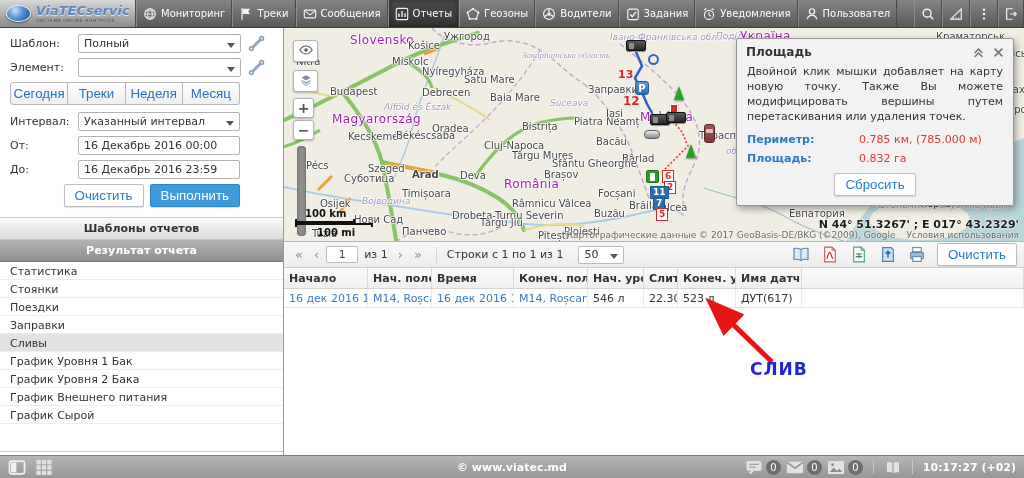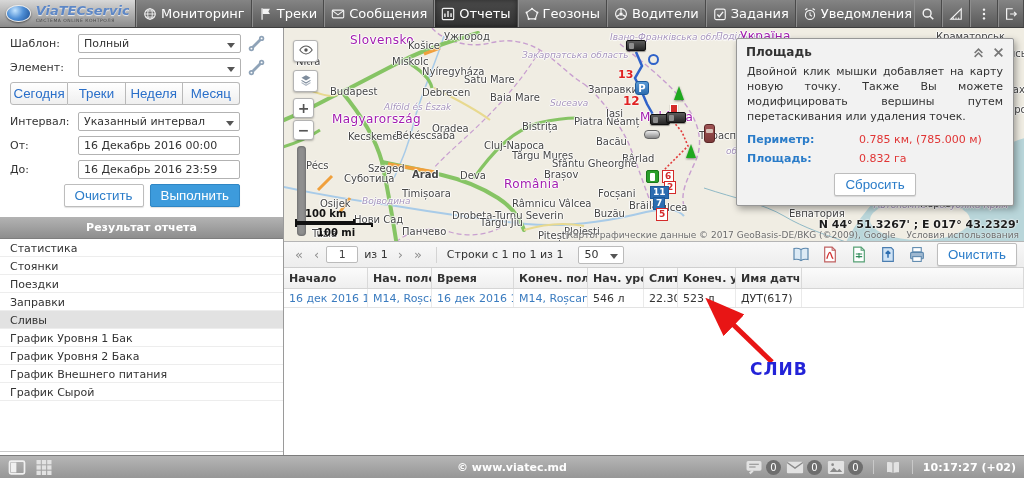--- a/index.html
+++ b/index.html
@@ -24,7 +24,7 @@
 .nav-item.active{background:linear-gradient(#4a4a4a,#333);box-shadow:inset 0 0 5px rgba(0,0,0,.45)}
 .ic{width:14px;height:14px;display:inline-flex;color:#f3f3f3;flex:0 0 14px}
 .ic svg{width:100%;height:100%}
-.nav-label{font-size:13px}
+.nav-label{font-size:10px}
 .tools{display:flex;align-items:stretch;flex:0 0 auto}
 .tool-btn{width:28px;display:flex;align-items:center;justify-content:center;color:#f3f3f3;
  cursor:pointer;border-left:1px solid #8d8d8d;border-right:1px solid #4a4a4a}

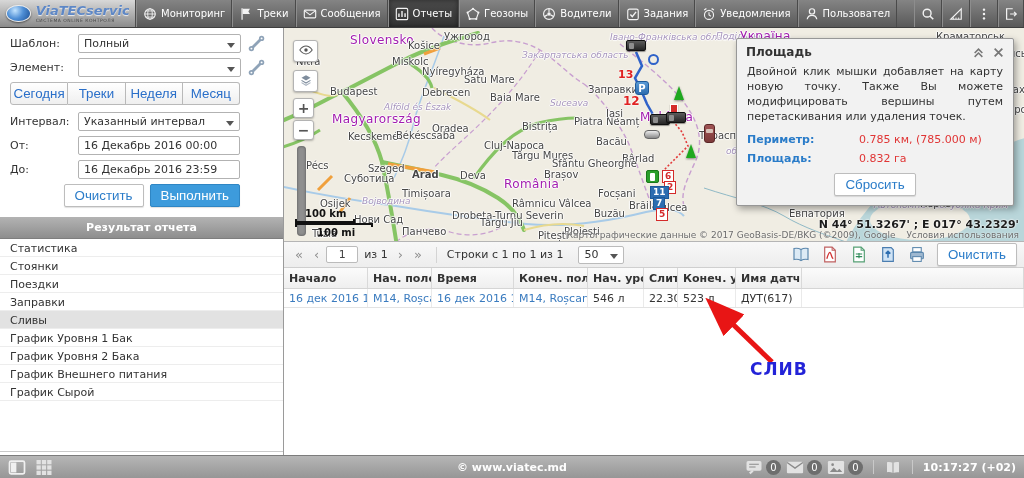--- a/index.html
+++ b/index.html
@@ -475,7 +475,7 @@
       <span class="map-label country" style="left: 66px; top: 5px;">Slovensko</span>
           <span class="map-label city" style="left: 124px; top: 12px;">Košice</span>
           <span class="map-label city" style="left: 160px; top: 3px;">Ужгород</span>
-          <span class="map-label region" style="left: 238px; top: 22px;">Закарпатська область</span>
+          <span class="map-label region" style="left: 238px; top: 22px; font-family: Liberation Serif, serif;">Закарпатська область</span>
           <span class="map-label region" style="left: 326px; top: 4px;">Івано-Франківська область</span>
           <span class="map-label region" style="left: 432px; top: 3px;">Подільський</span>
           <span class="map-label country" style="left: 456px; top: 1px;">Україна</span>

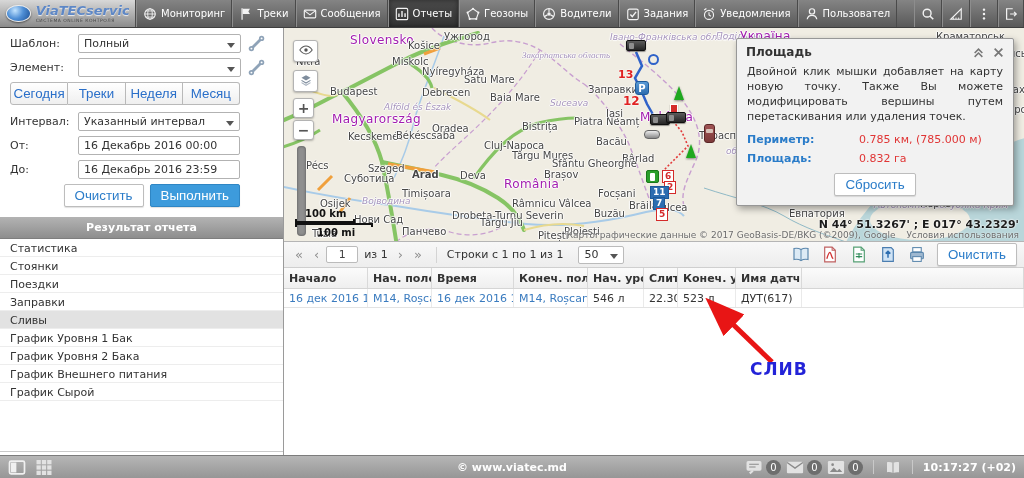--- a/index.html
+++ b/index.html
@@ -367,6 +367,7 @@
           <button class="btn primary">Выполнить</button>
         </div>
       </div>
+      <div class="sec-h1">Шаблоны отчетов</div>
       <div class="sec-h2">Результат отчета</div>
       <div class="report-list" id="report-list">
           <div class="report-item">Статистика</div>

